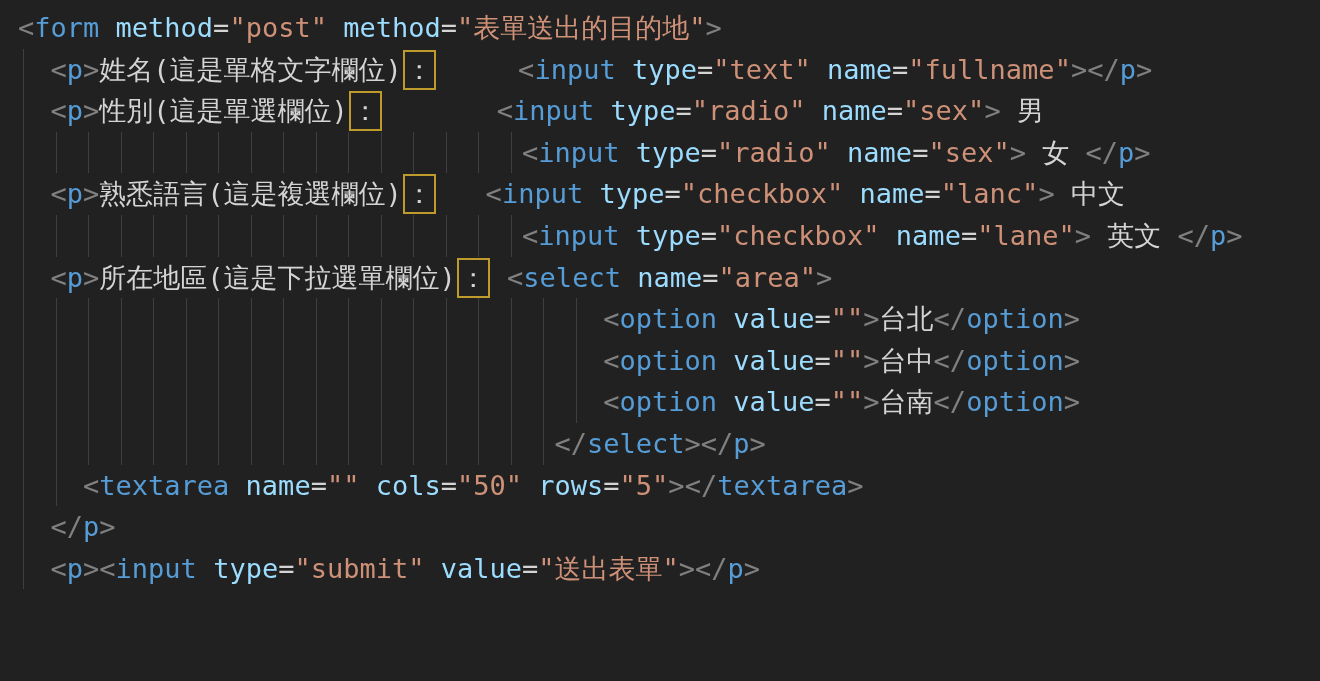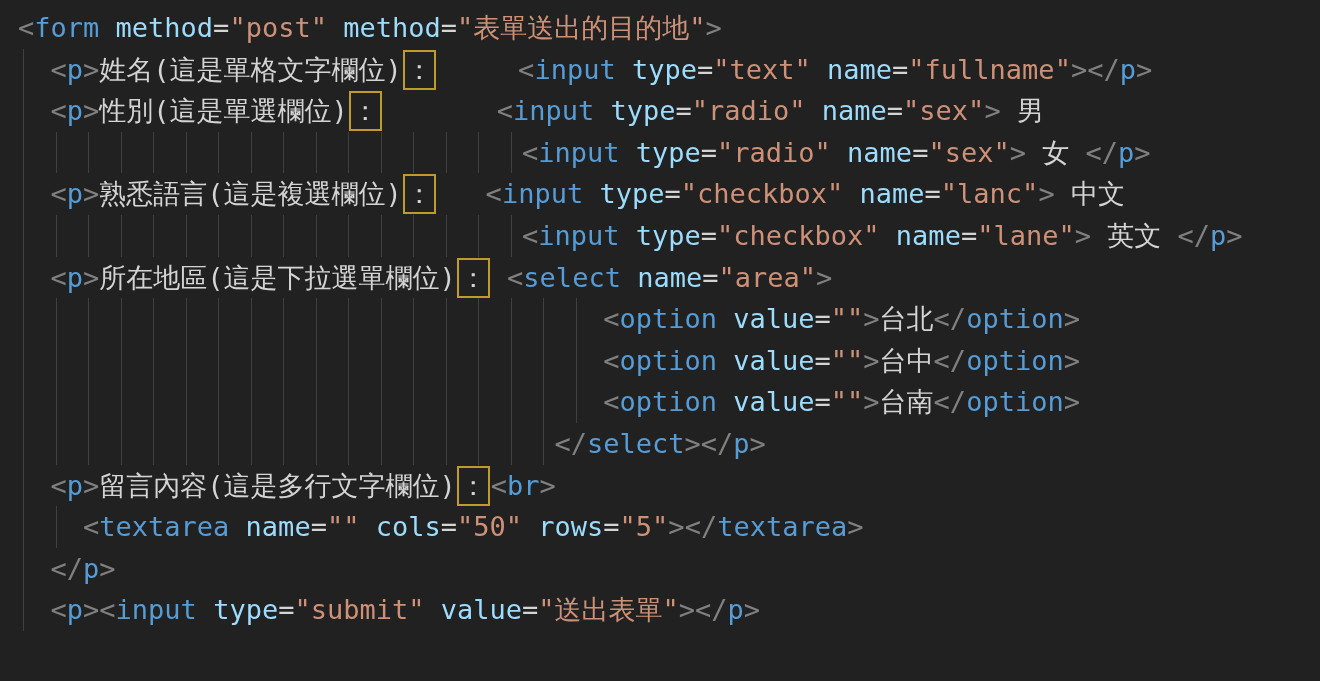--- a/index.html
+++ b/index.html
@@ -66,7 +66,6 @@
     <div class="line"><i class="g" style="left: calc(0ch + 5px);"></i><i class="g" style="left: calc(2ch + 5px);"></i><i class="g" style="left: calc(4ch + 5px);"></i><i class="g" style="left: calc(6ch + 5px);"></i><i class="g" style="left: calc(8ch + 5px);"></i><i class="g" style="left: calc(10ch + 5px);"></i><i class="g" style="left: calc(12ch + 5px);"></i><i class="g" style="left: calc(14ch + 5px);"></i><i class="g" style="left: calc(16ch + 5px);"></i><i class="g" style="left: calc(18ch + 5px);"></i><i class="g" style="left: calc(20ch + 5px);"></i><i class="g" style="left: calc(22ch + 5px);"></i><i class="g" style="left: calc(24ch + 5px);"></i><i class="g" style="left: calc(26ch + 5px);"></i><i class="g" style="left: calc(28ch + 5px);"></i><i class="g" style="left: calc(30ch + 5px);"></i><i class="g" style="left: calc(32ch + 5px);"></i><i class="g" style="left: calc(34ch + 5px);"></i><span class="tk-x">                                    </span><span class="tk-p">&lt;</span><span class="tk-t">option</span><span class="tk-x"> </span><span class="tk-a">value</span><span class="tk-x">=</span><span class="tk-s">""</span><span class="tk-p">&gt;</span><span class="tk-x">台中</span><span class="tk-p">&lt;/</span><span class="tk-t">option</span><span class="tk-p">&gt;</span></div>
     <div class="line"><i class="g" style="left: calc(0ch + 5px);"></i><i class="g" style="left: calc(2ch + 5px);"></i><i class="g" style="left: calc(4ch + 5px);"></i><i class="g" style="left: calc(6ch + 5px);"></i><i class="g" style="left: calc(8ch + 5px);"></i><i class="g" style="left: calc(10ch + 5px);"></i><i class="g" style="left: calc(12ch + 5px);"></i><i class="g" style="left: calc(14ch + 5px);"></i><i class="g" style="left: calc(16ch + 5px);"></i><i class="g" style="left: calc(18ch + 5px);"></i><i class="g" style="left: calc(20ch + 5px);"></i><i class="g" style="left: calc(22ch + 5px);"></i><i class="g" style="left: calc(24ch + 5px);"></i><i class="g" style="left: calc(26ch + 5px);"></i><i class="g" style="left: calc(28ch + 5px);"></i><i class="g" style="left: calc(30ch + 5px);"></i><i class="g" style="left: calc(32ch + 5px);"></i><i class="g" style="left: calc(34ch + 5px);"></i><span class="tk-x">                                    </span><span class="tk-p">&lt;</span><span class="tk-t">option</span><span class="tk-x"> </span><span class="tk-a">value</span><span class="tk-x">=</span><span class="tk-s">""</span><span class="tk-p">&gt;</span><span class="tk-x">台南</span><span class="tk-p">&lt;/</span><span class="tk-t">option</span><span class="tk-p">&gt;</span></div>
     <div class="line"><i class="g" style="left: calc(0ch + 5px);"></i><i class="g" style="left: calc(2ch + 5px);"></i><i class="g" style="left: calc(4ch + 5px);"></i><i class="g" style="left: calc(6ch + 5px);"></i><i class="g" style="left: calc(8ch + 5px);"></i><i class="g" style="left: calc(10ch + 5px);"></i><i class="g" style="left: calc(12ch + 5px);"></i><i class="g" style="left: calc(14ch + 5px);"></i><i class="g" style="left: calc(16ch + 5px);"></i><i class="g" style="left: calc(18ch + 5px);"></i><i class="g" style="left: calc(20ch + 5px);"></i><i class="g" style="left: calc(22ch + 5px);"></i><i class="g" style="left: calc(24ch + 5px);"></i><i class="g" style="left: calc(26ch + 5px);"></i><i class="g" style="left: calc(28ch + 5px);"></i><i class="g" style="left: calc(30ch + 5px);"></i><i class="g" style="left: calc(32ch + 5px);"></i><span class="tk-x">                                 </span><span class="tk-p">&lt;/</span><span class="tk-t">select</span><span class="tk-p">&gt;</span><span class="tk-p">&lt;/</span><span class="tk-t">p</span><span class="tk-p">&gt;</span></div>
-    <div class="line"><i class="g" style="left: calc(0ch + 5px);"></i><span class="tk-x">  </span><span class="tk-p">&lt;</span><span class="tk-t">p</span><span class="tk-p">&gt;</span><span class="tk-x">留言內容(這是多行文字欄位)</span><span class="tk-u">：</span><span class="tk-p">&lt;</span><span class="tk-t">br</span><span class="tk-p">&gt;</span></div>
     <div class="line"><i class="g" style="left: calc(0ch + 5px);"></i><i class="g" style="left: calc(2ch + 5px);"></i><span class="tk-x">    </span><span class="tk-p">&lt;</span><span class="tk-t">textarea</span><span class="tk-x"> </span><span class="tk-a">name</span><span class="tk-x">=</span><span class="tk-s">""</span><span class="tk-x"> </span><span class="tk-a">cols</span><span class="tk-x">=</span><span class="tk-s">"50"</span><span class="tk-x"> </span><span class="tk-a">rows</span><span class="tk-x">=</span><span class="tk-s">"5"</span><span class="tk-p">&gt;</span><span class="tk-p">&lt;/</span><span class="tk-t">textarea</span><span class="tk-p">&gt;</span></div>
     <div class="line"><i class="g" style="left: calc(0ch + 5px);"></i><span class="tk-x">  </span><span class="tk-p">&lt;/</span><span class="tk-t">p</span><span class="tk-p">&gt;</span></div>
     <div class="line"><i class="g" style="left: calc(0ch + 5px);"></i><span class="tk-x">  </span><span class="tk-p">&lt;</span><span class="tk-t">p</span><span class="tk-p">&gt;</span><span class="tk-p">&lt;</span><span class="tk-t">input</span><span class="tk-x"> </span><span class="tk-a">type</span><span class="tk-x">=</span><span class="tk-s">"submit"</span><span class="tk-x"> </span><span class="tk-a">value</span><span class="tk-x">=</span><span class="tk-s">"送出表單"</span><span class="tk-p">&gt;</span><span class="tk-p">&lt;/</span><span class="tk-t">p</span><span class="tk-p">&gt;</span></div>

